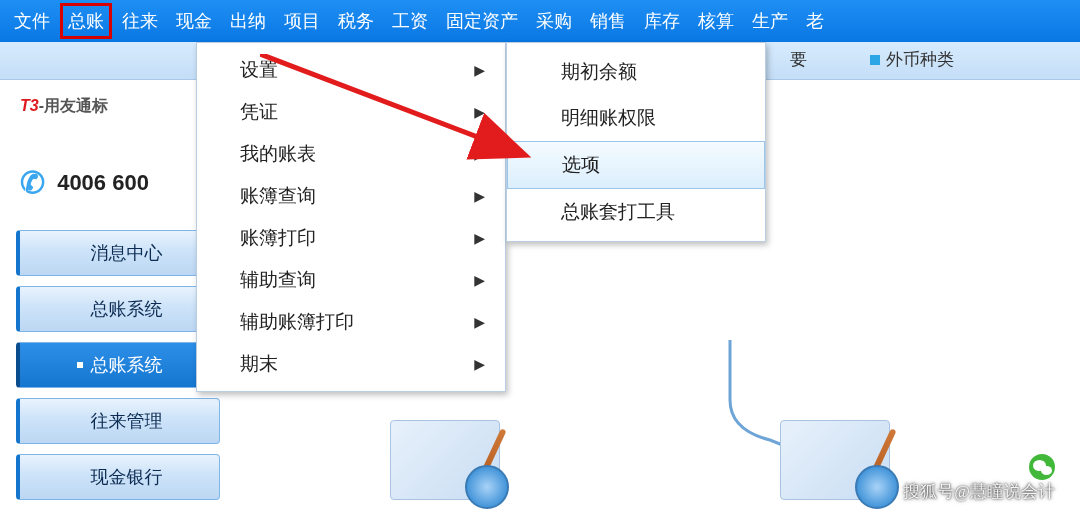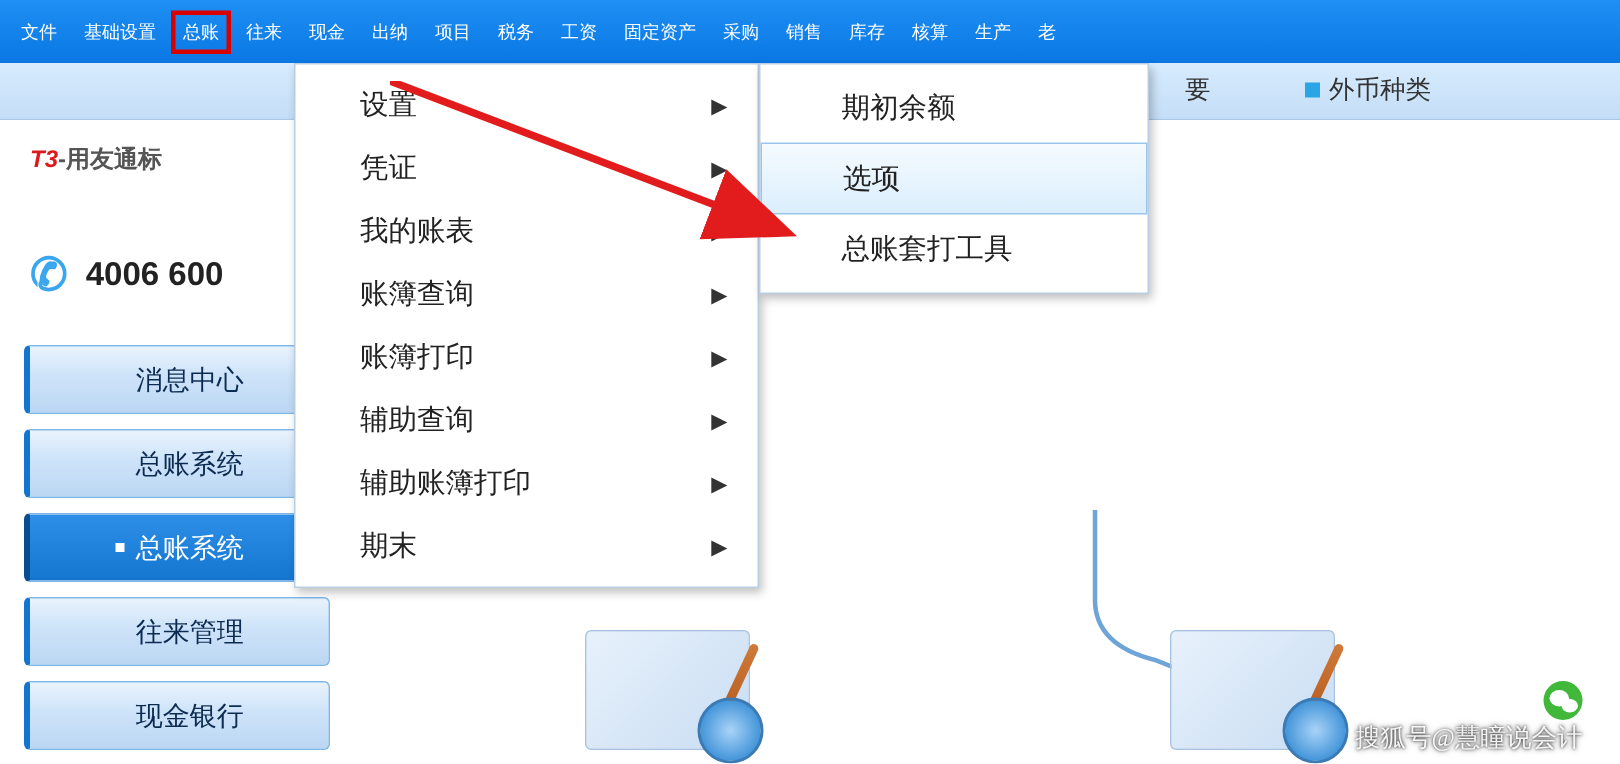--- a/index.html
+++ b/index.html
@@ -15,7 +15,7 @@
     }
     .menu-item {
       color: #fff;
-      font-size: 12px;
+      font-size: 18px;
       padding: 4px 6px;
       cursor: pointer;
       white-space: nowrap;

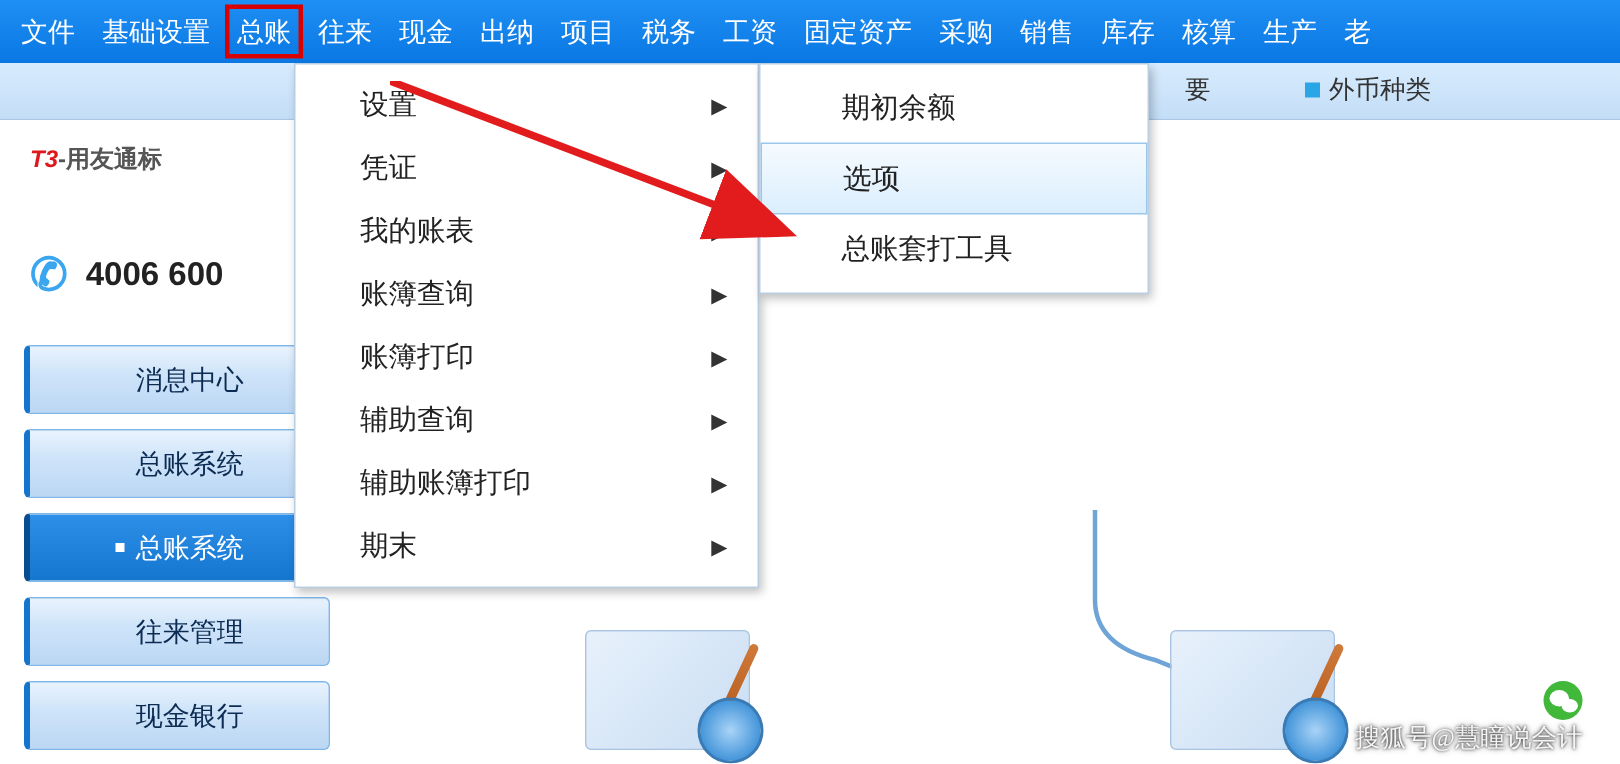--- a/index.html
+++ b/index.html
@@ -188,7 +188,6 @@
 
 <div class="menubar">
   <span class="menu-item">文件</span>
-  <span class="menu-item">基础设置</span>
   <span class="menu-item highlighted">总账</span>
   <span class="menu-item">往来</span>
   <span class="menu-item">现金</span>

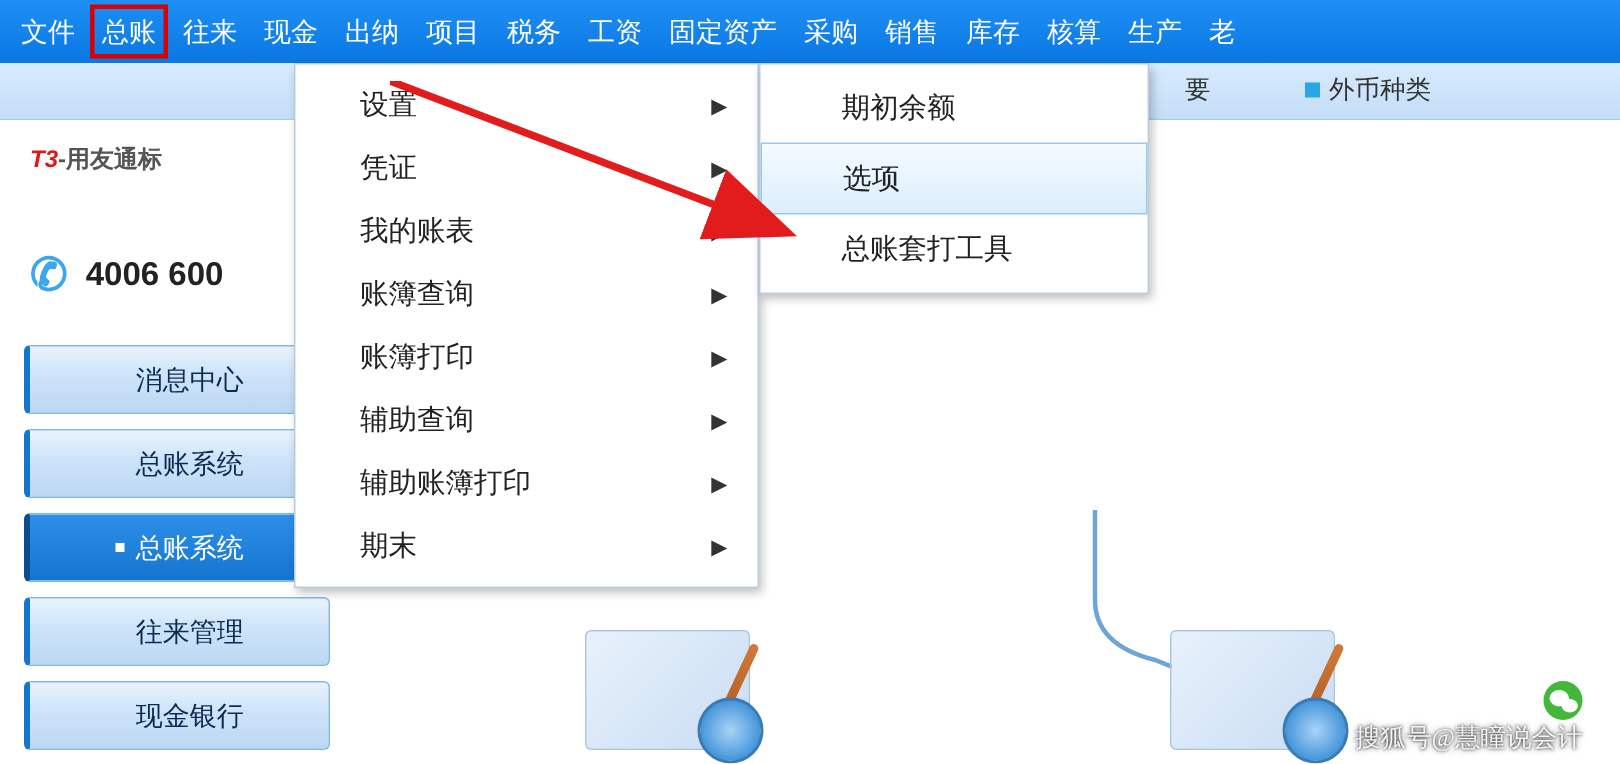--- a/index.html
+++ b/index.html
@@ -284,6 +284,9 @@
   <div class="dd-item">
       <span>期初余额</span>
     </div>
+  <div class="dd-item">
+      <span>明细账权限</span>
+    </div>
   <div class="dd-item hover">
       <span>选项</span>
     </div>

